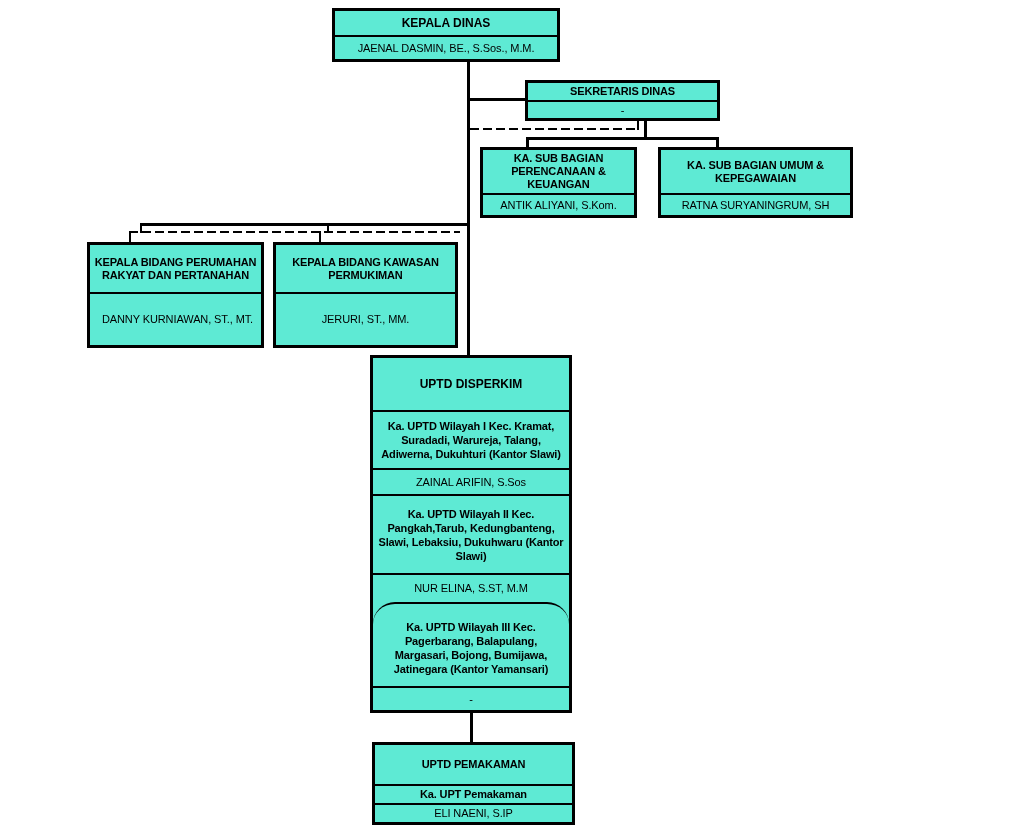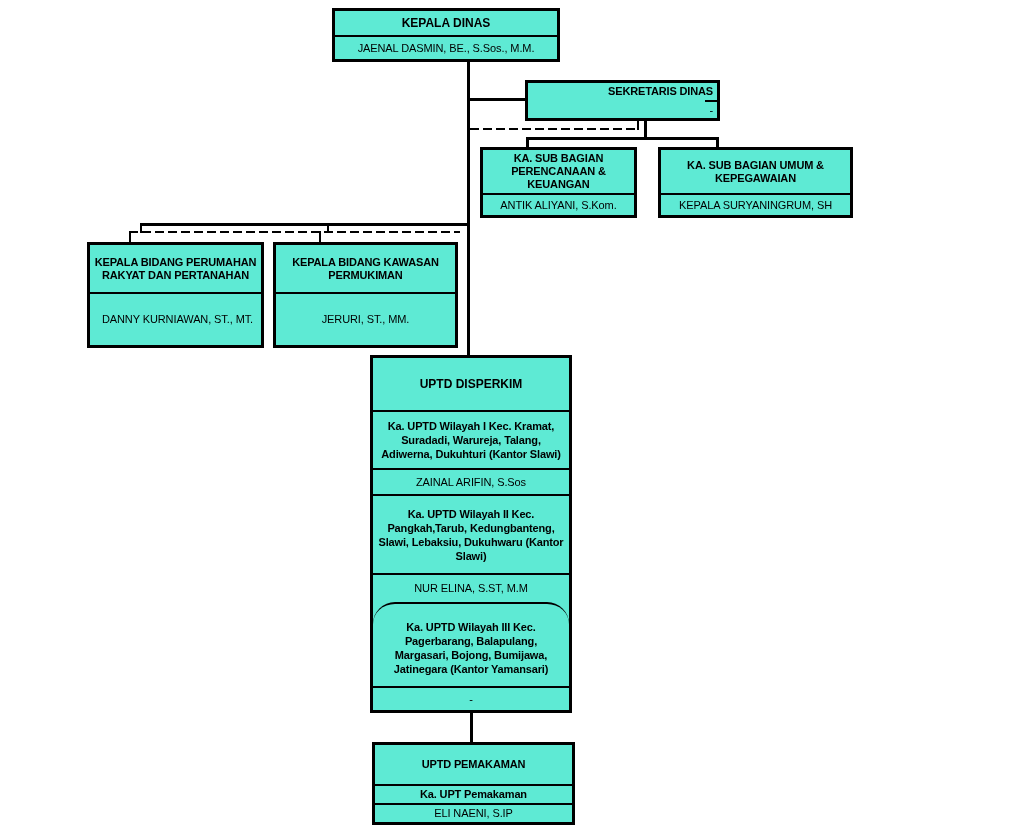--- a/index.html
+++ b/index.html
@@ -77,7 +77,7 @@
     <div class="c n" style="height:24px;">JAENAL DASMIN, BE., S.Sos., M.M.</div>
   </div>
 
-  <div class="b" style="left:525px;top:80px;width:195px;height:41px;align-items:flex-end;">
+  <div class="b" style="left:525px;top:80px;width:195px;height:41px;">
     <div class="c t" style="height:17px;">SEKRETARIS DINAS</div>
     <div class="c n" style="height:18px;">-</div>
   </div>

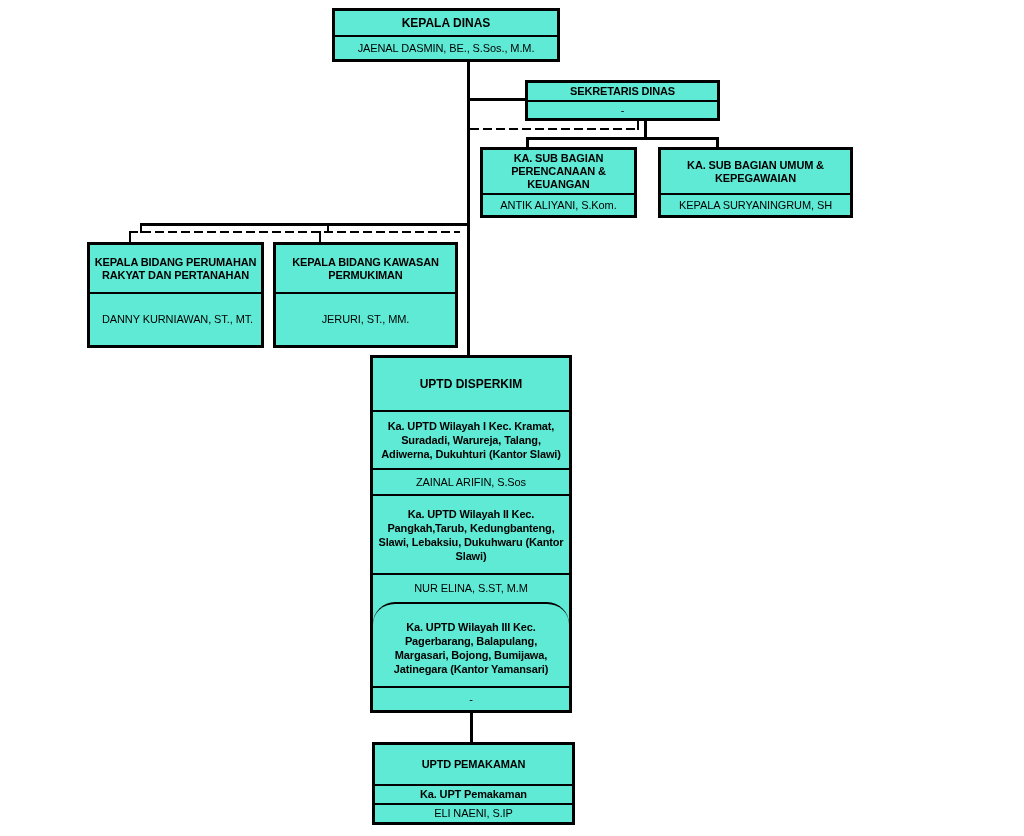--- a/index.html
+++ b/index.html
@@ -89,7 +89,7 @@
 
   <div class="b" style="left:658px;top:147px;width:195px;height:71px;">
     <div class="c t" style="height:43px;">KA. SUB BAGIAN UMUM &amp; KEPEGAWAIAN</div>
-    <div class="c n" style="height:22px;">KEPALA SURYANINGRUM, SH</div>
+    <div class="c n" style="height:22px;">RATNA SURYANINGRUM, SH</div>
   </div>
 
   <div class="b" style="left:87px;top:242px;width:177px;height:106px;">

